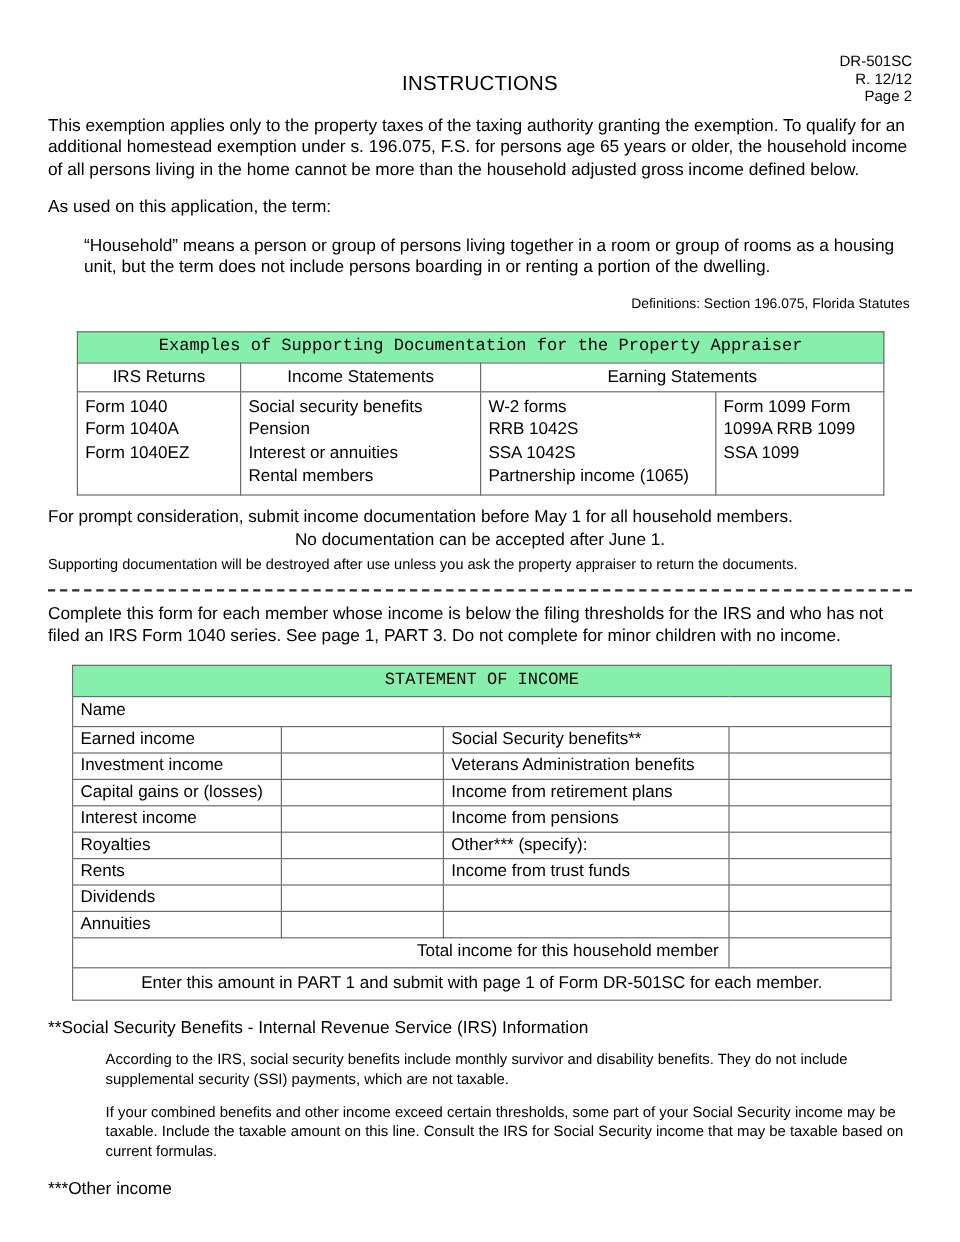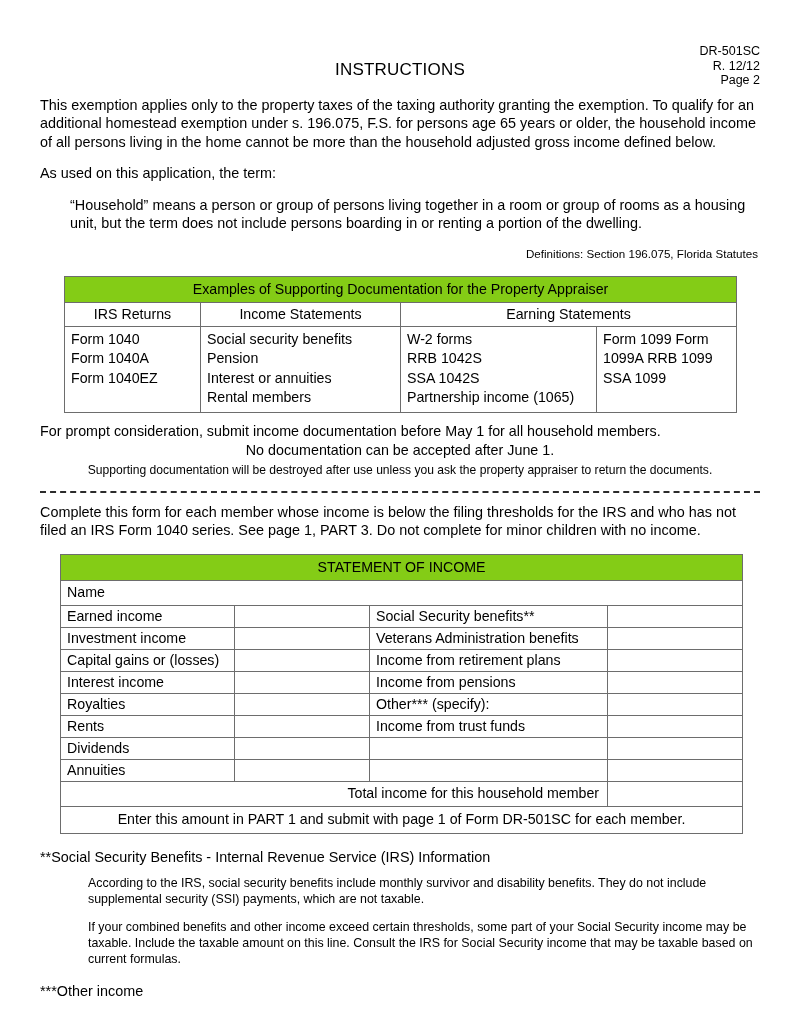--- a/index.html
+++ b/index.html
@@ -78,7 +78,7 @@
     vertical-align: top;
     line-height: 19px;
   }
-  .shaded { background: #84cc16; }
+  .shaded { background: #86efac; font-family: Liberation Mono, monospace; }
 
   
   .doc-support-wrap {

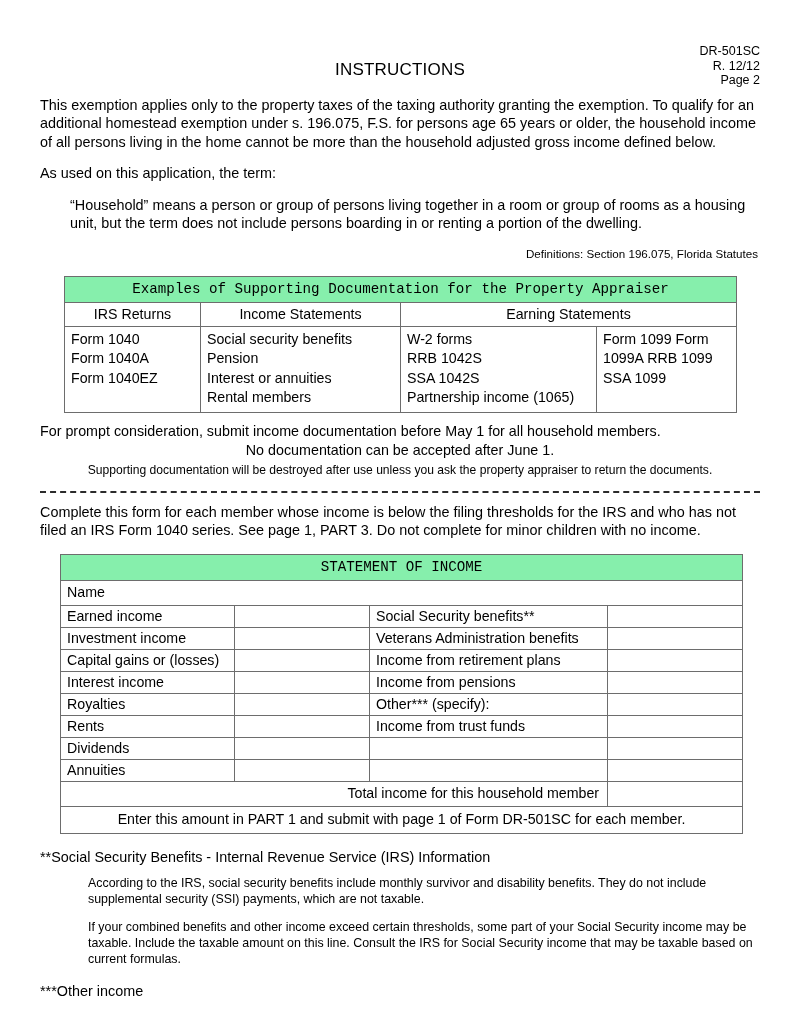--- a/index.html
+++ b/index.html
@@ -110,7 +110,6 @@
   .note-small {
     font-size: 12.1px;
     line-height: 16px;
-    text-align: center;
     margin-top: 2px;
   }
 

